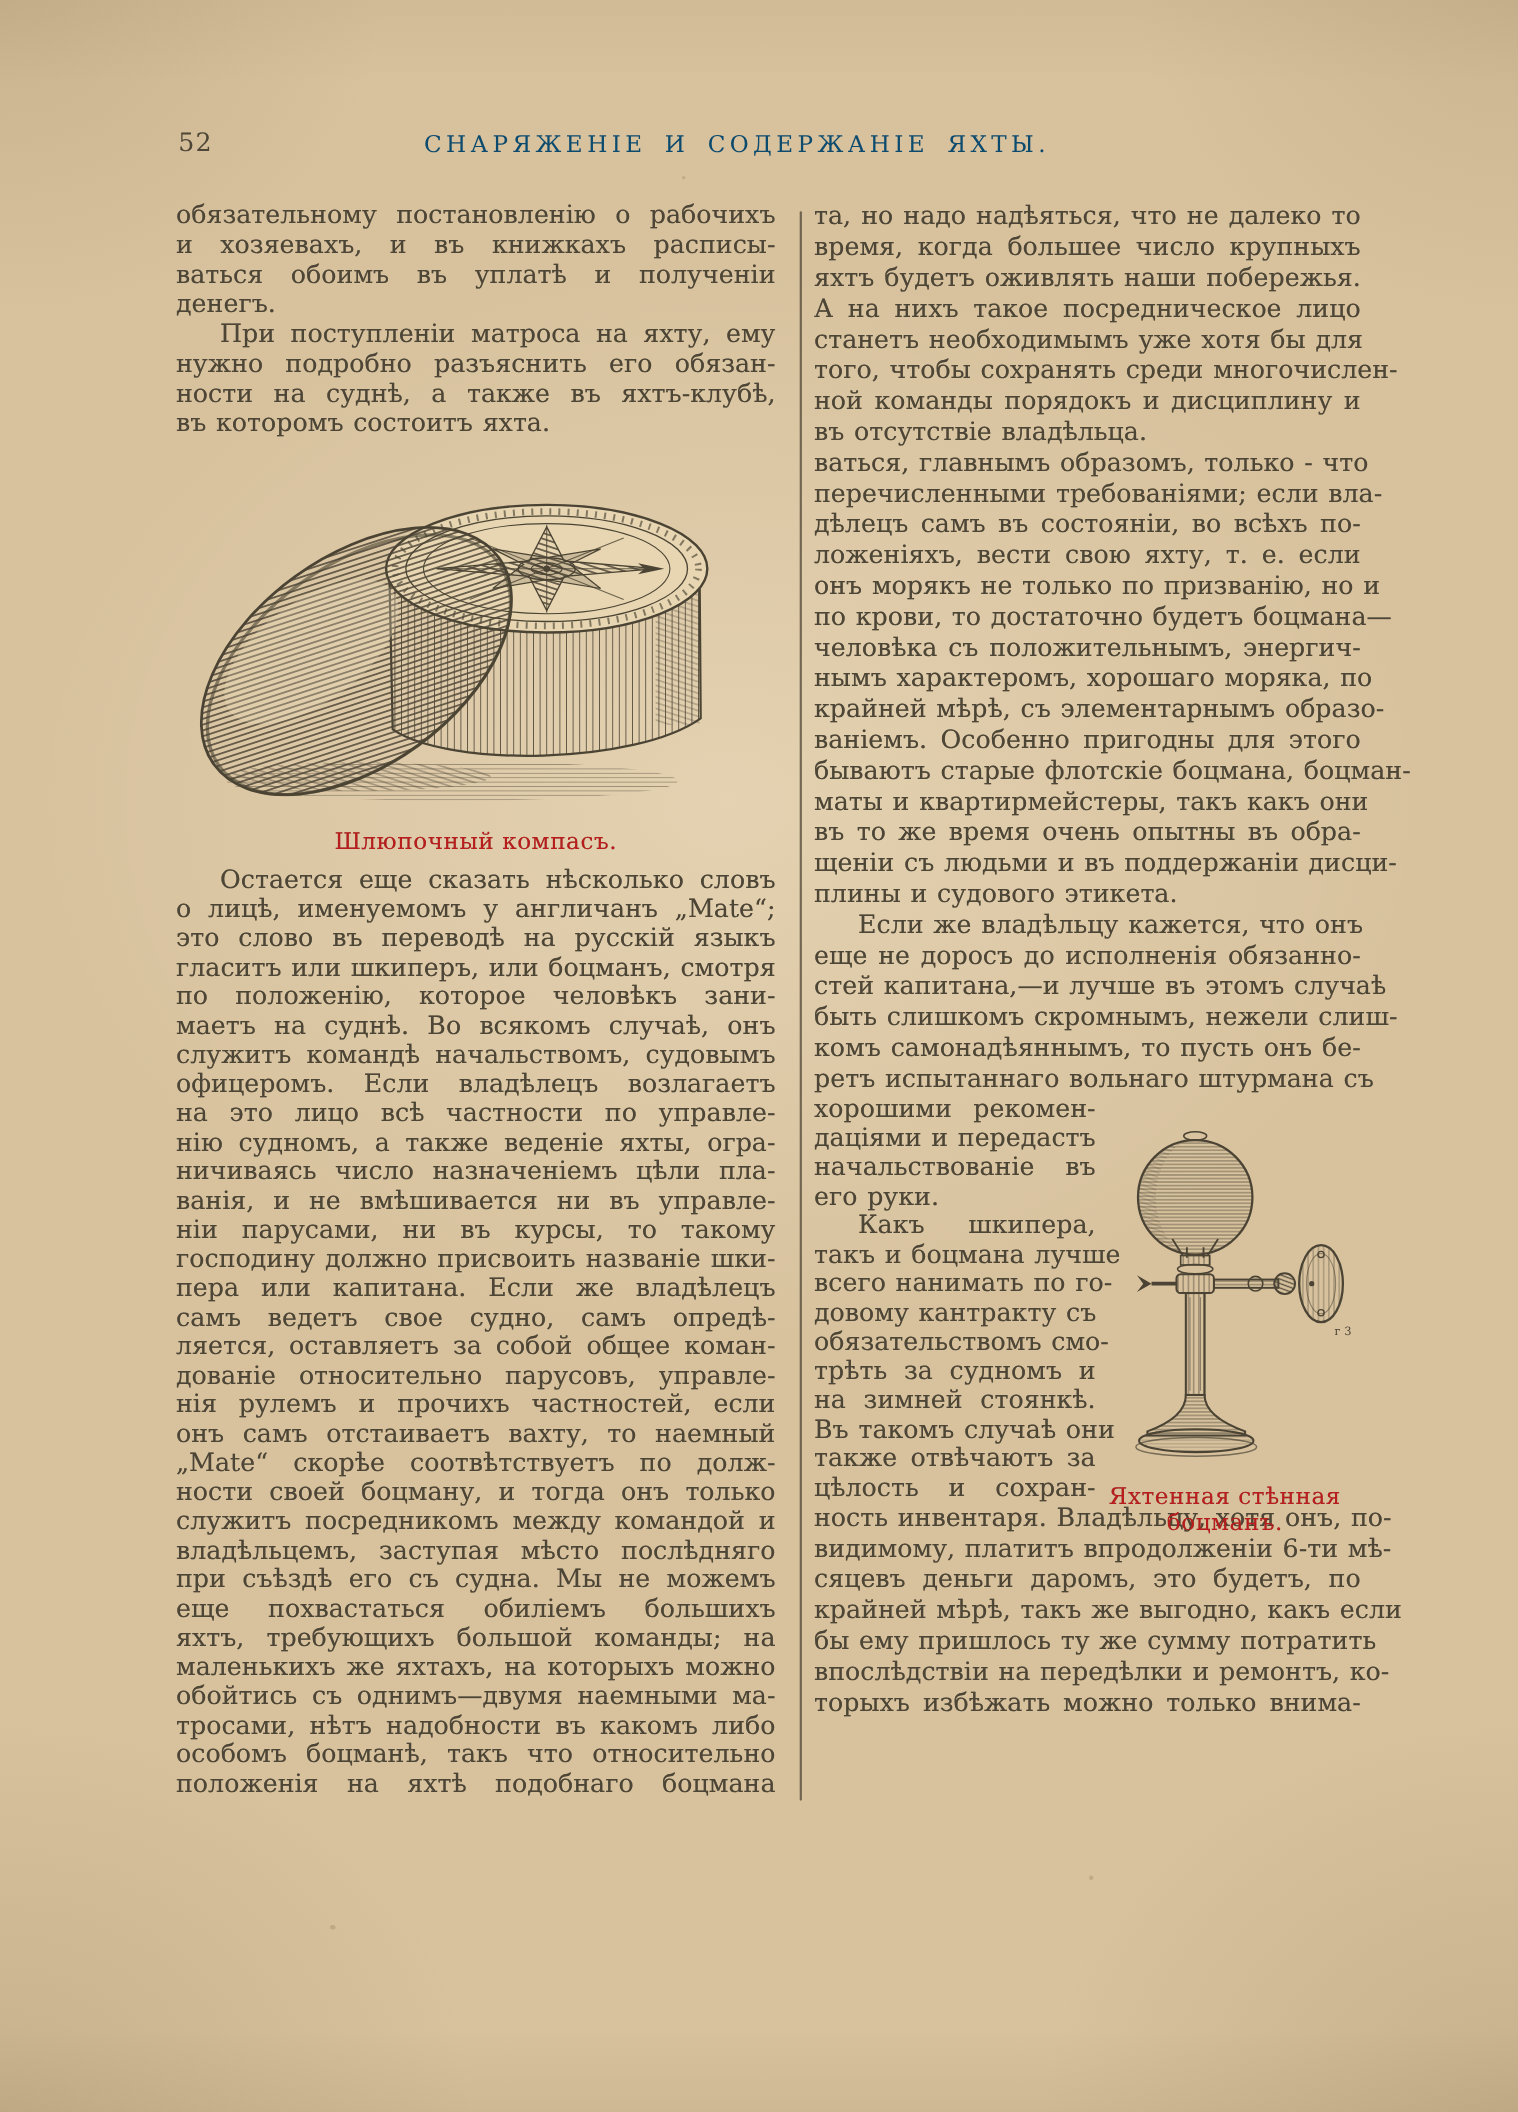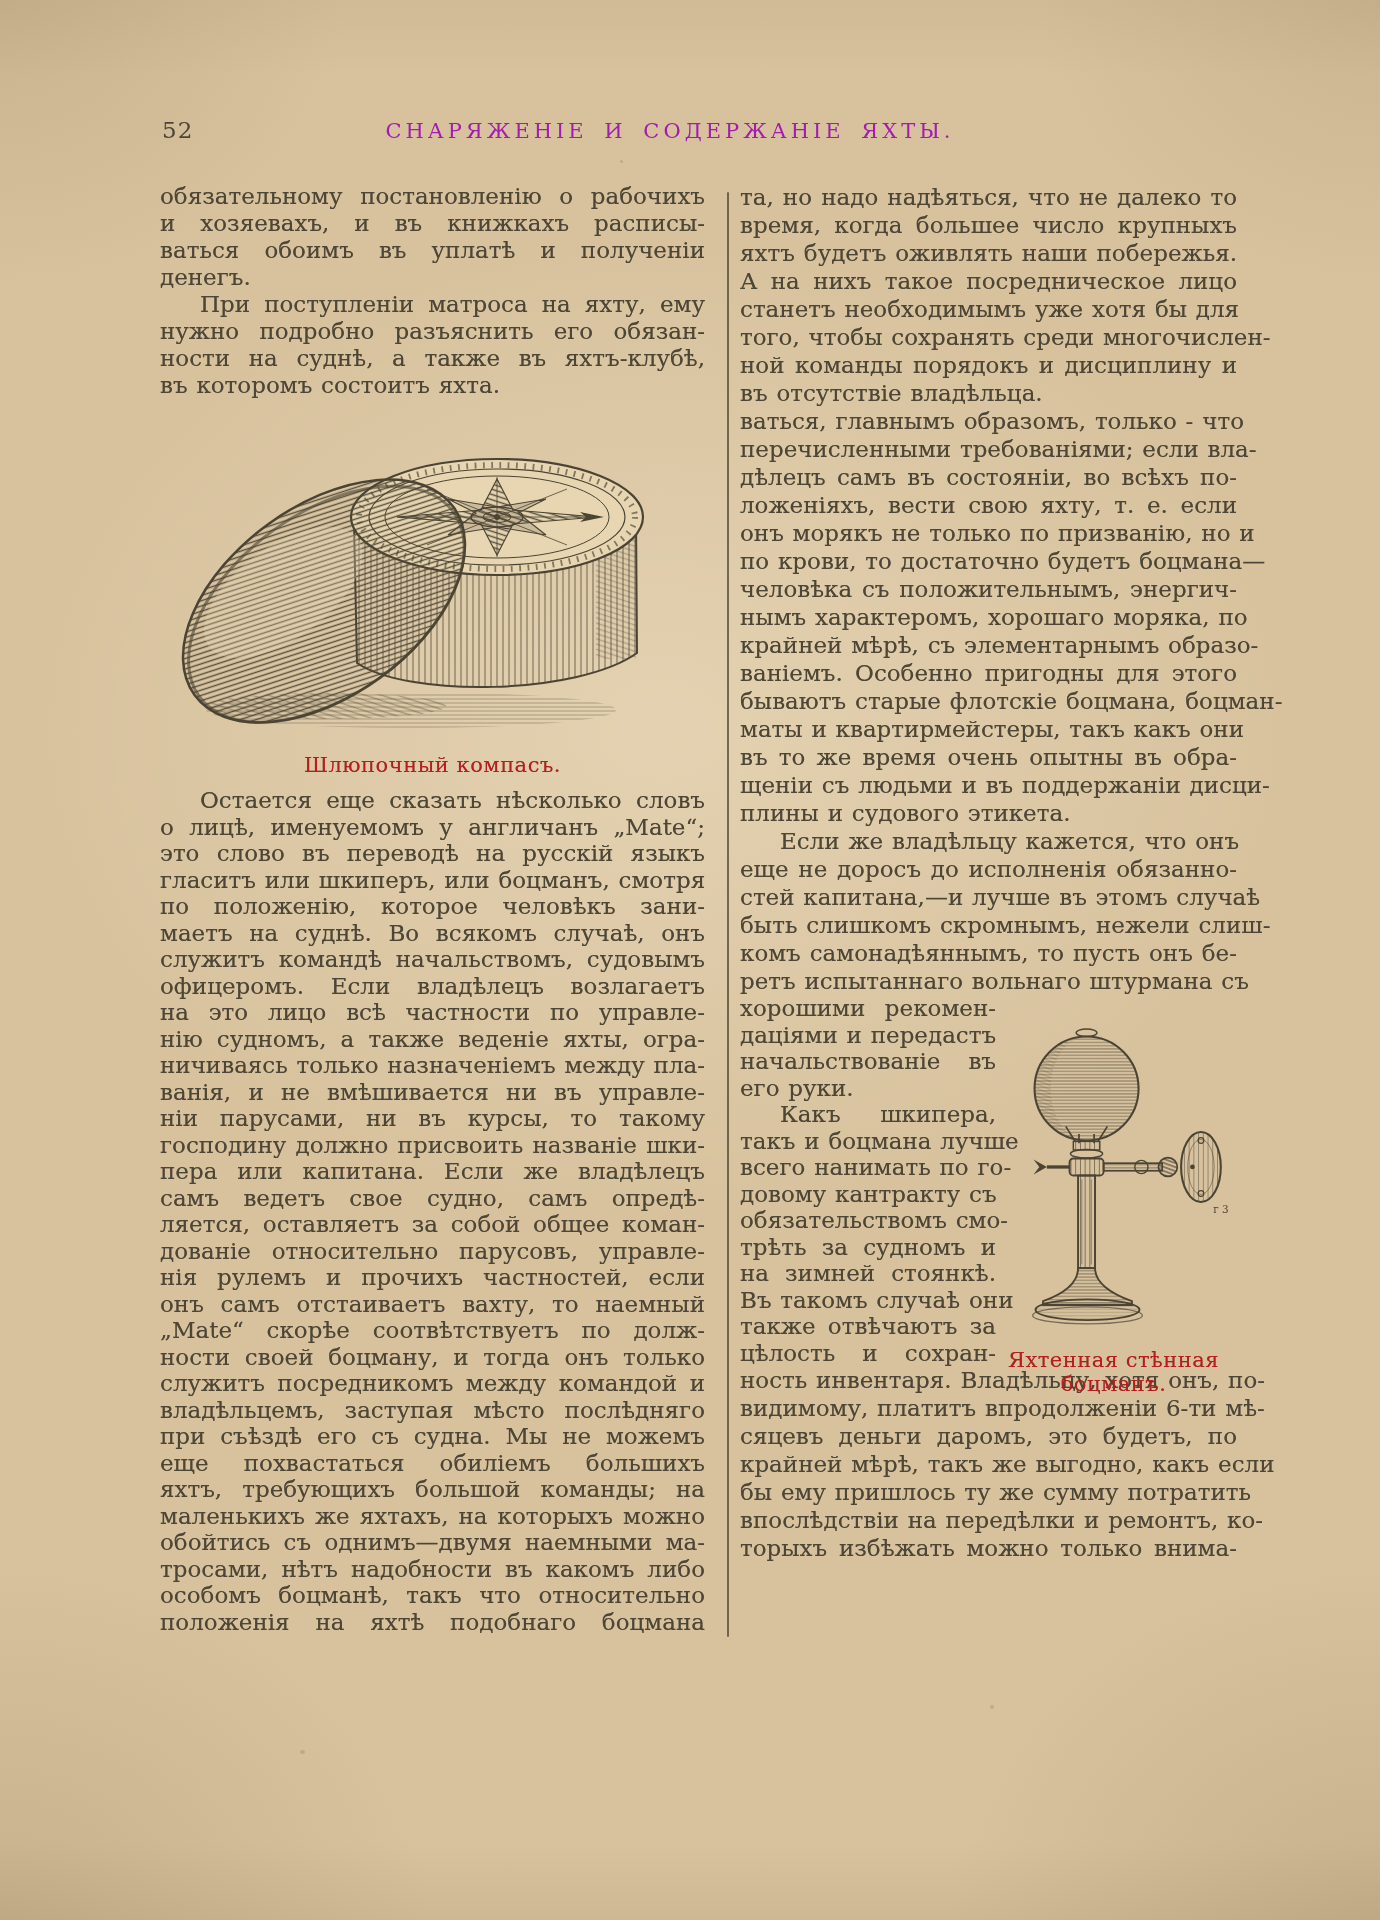--- a/index.html
+++ b/index.html
@@ -18,7 +18,7 @@
   }
   .pagenum{position:absolute;left:162px;top:117px;font-size:23px;letter-spacing:1px;text-align:right;}
   .runtitle{position:absolute;left:200px;top:119px;width:940px;text-align:center;
-    font-size:21px;letter-spacing:4px;color:#a21caf;word-spacing:6px;}
+    font-size:21px;letter-spacing:4px;color:#0c4a6e;word-spacing:6px;}
   .col{position:absolute;top:183px;}
   .col-left{left:160px;width:545px;}
   .col-right{left:740px;width:497px;}

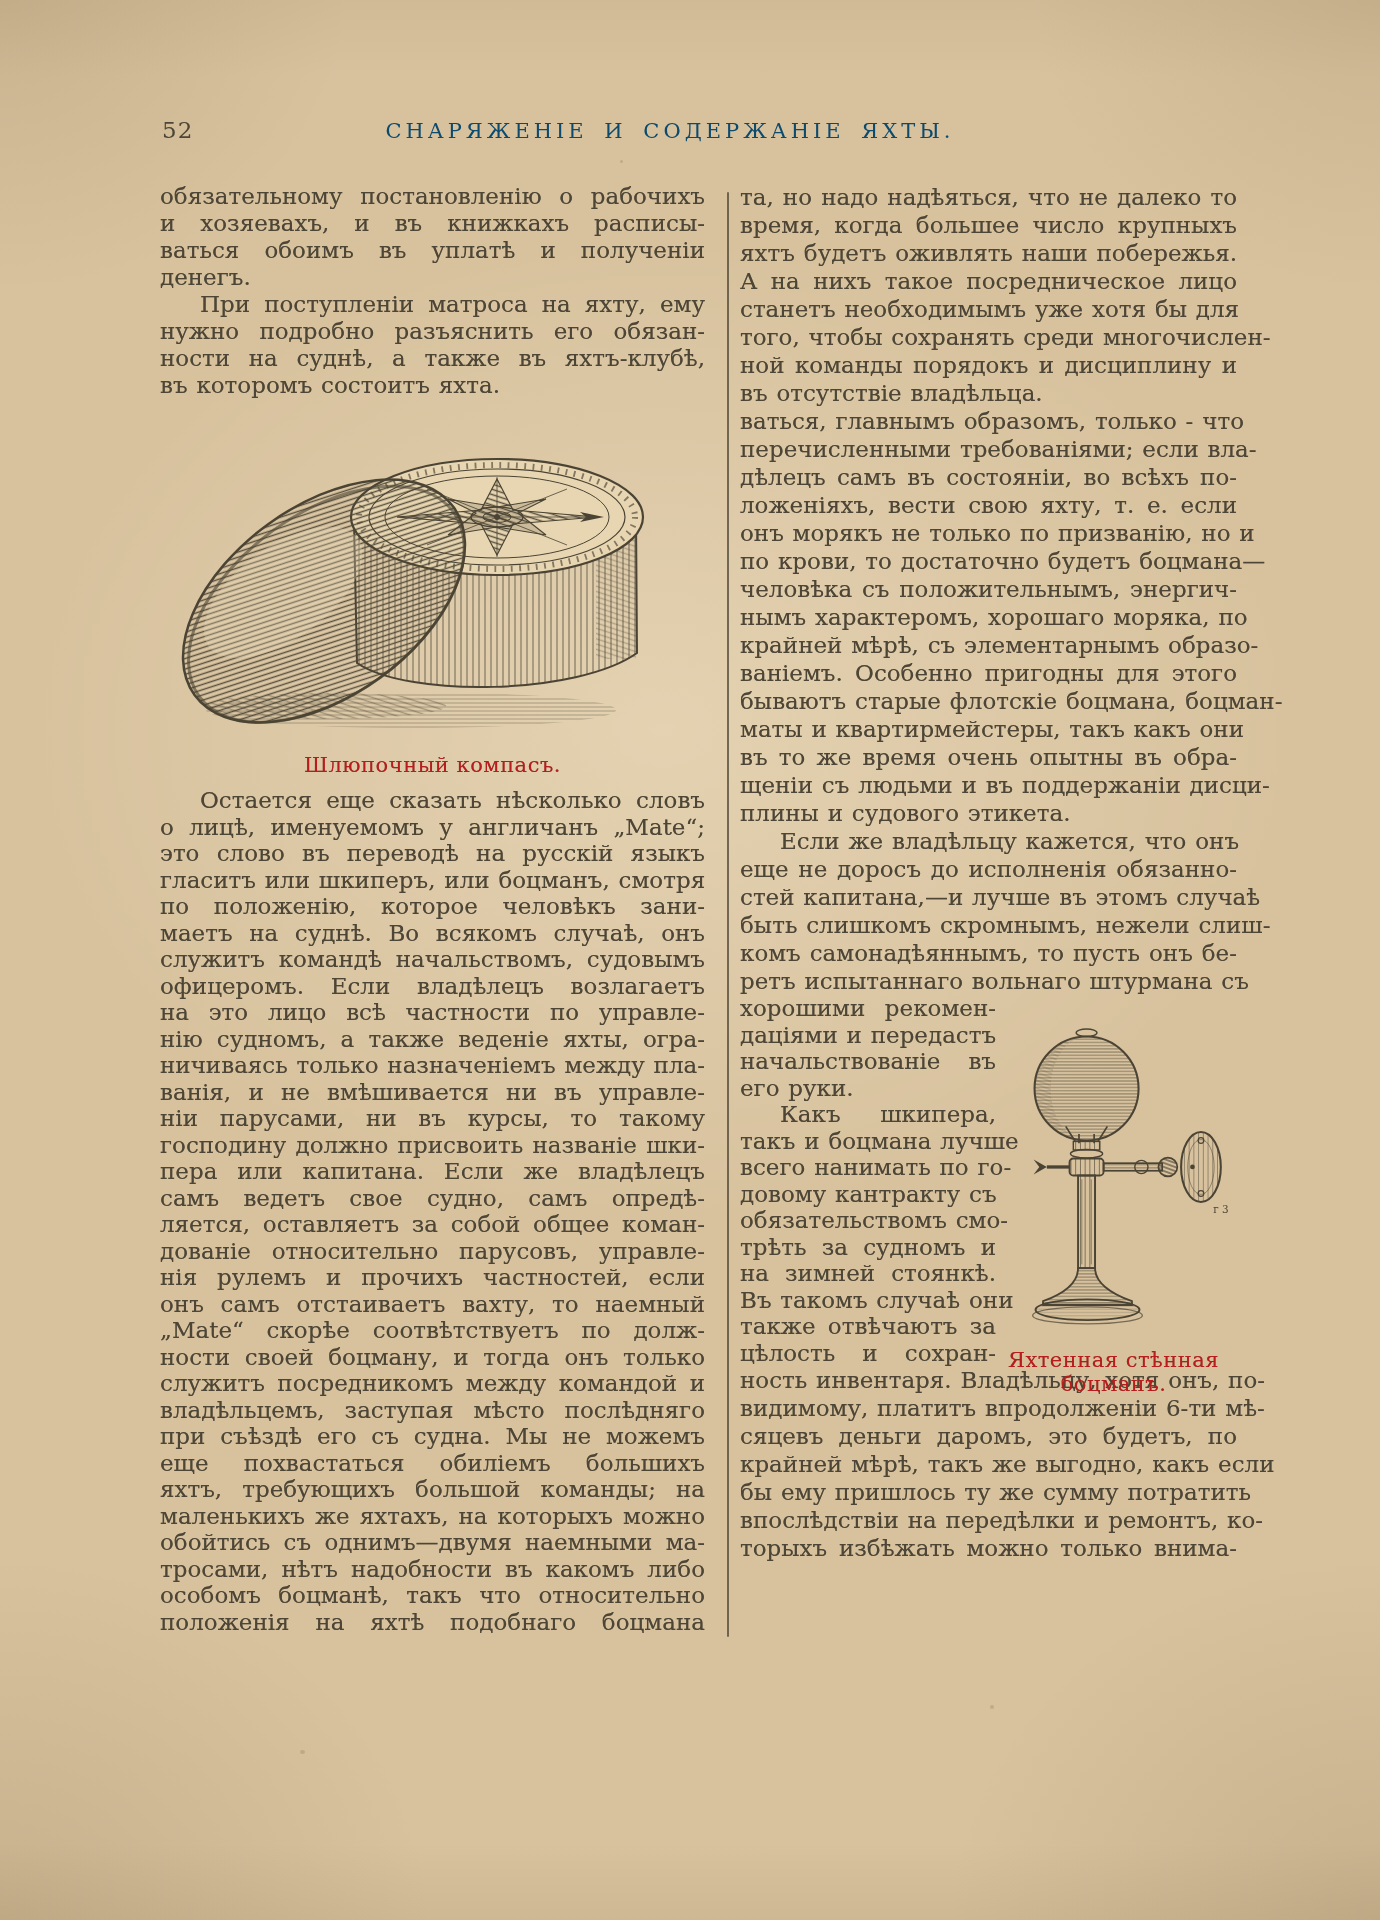--- a/index.html
+++ b/index.html
@@ -114,7 +114,7 @@
       <div class="tline">офицеромъ. Если владѣлецъ возлагаетъ</div>
       <div class="tline">на это лицо всѣ частности по управле-</div>
       <div class="tline">нію судномъ, а также веденіе яхты, огра-</div>
-      <div class="tline">ничиваясь только назначеніемъ между пла-</div>
+      <div class="tline">ничиваясь число назначеніемъ цѣли пла-</div>
       <div class="tline">ванія, и не вмѣшивается ни въ управле-</div>
       <div class="tline">ніи парусами, ни въ курсы, то такому</div>
       <div class="tline">господину должно присвоить названіе шки-</div>

